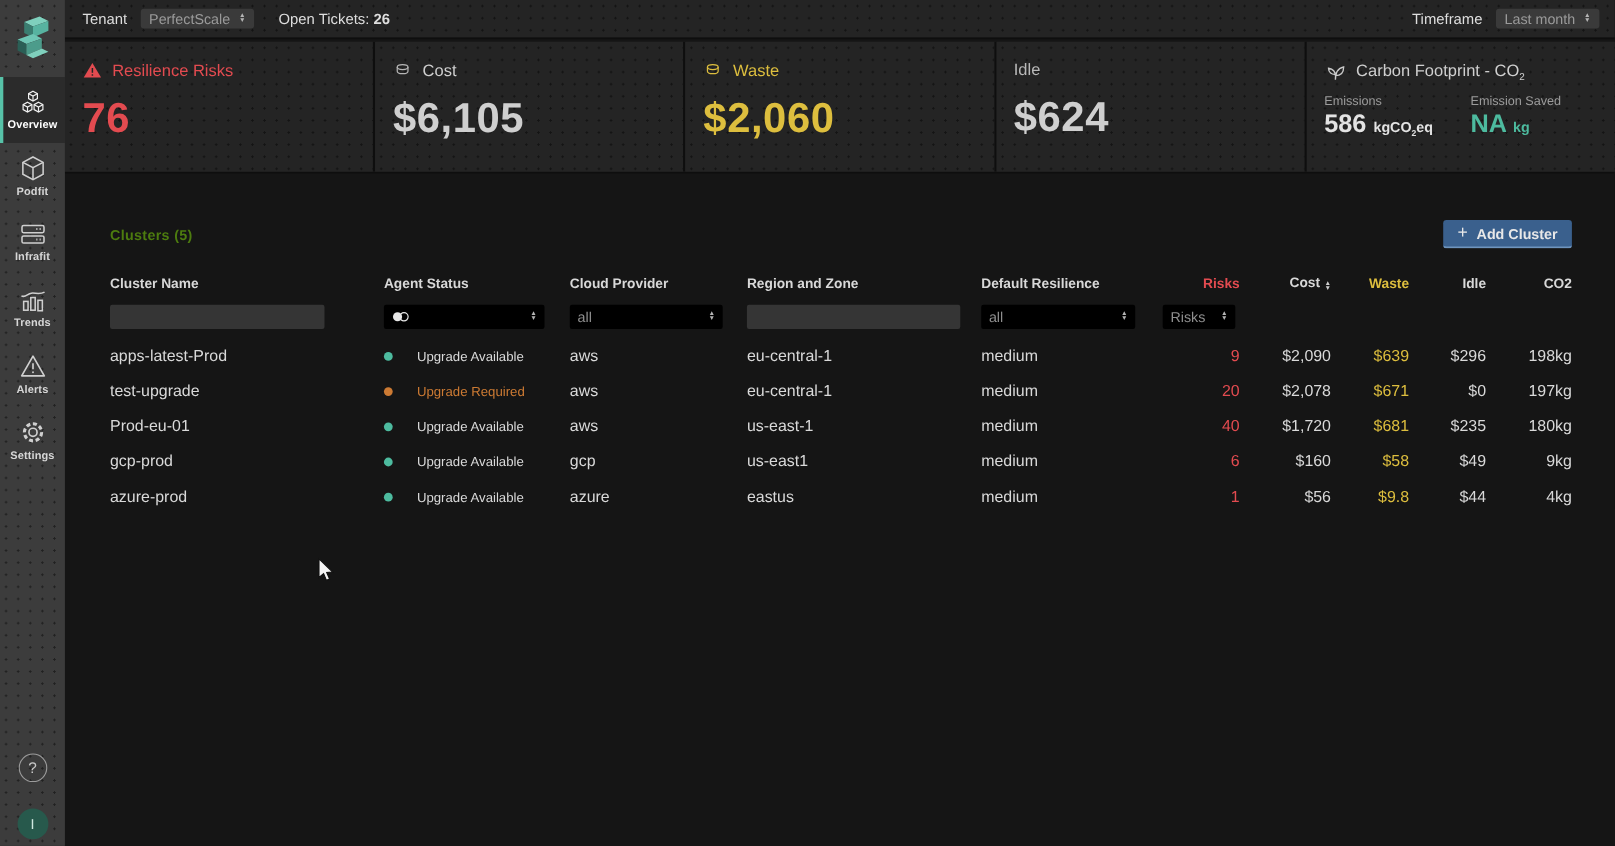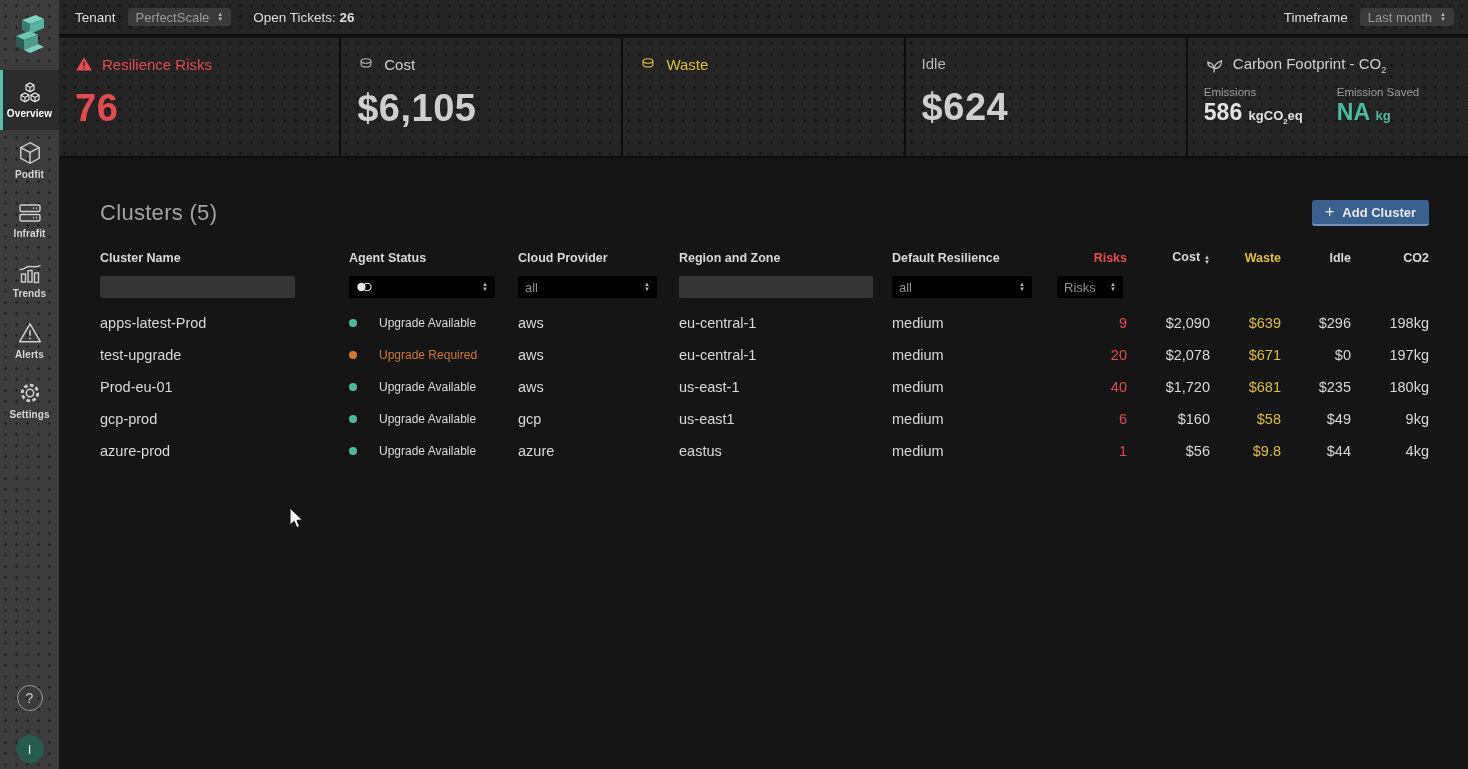--- a/index.html
+++ b/index.html
@@ -246,6 +246,7 @@
       </span>
       <span>Waste</span>
     </div>
+    <div class="stat-value yellow">$2,060</div>
   </div>
 
   <div class="stat-card noise">

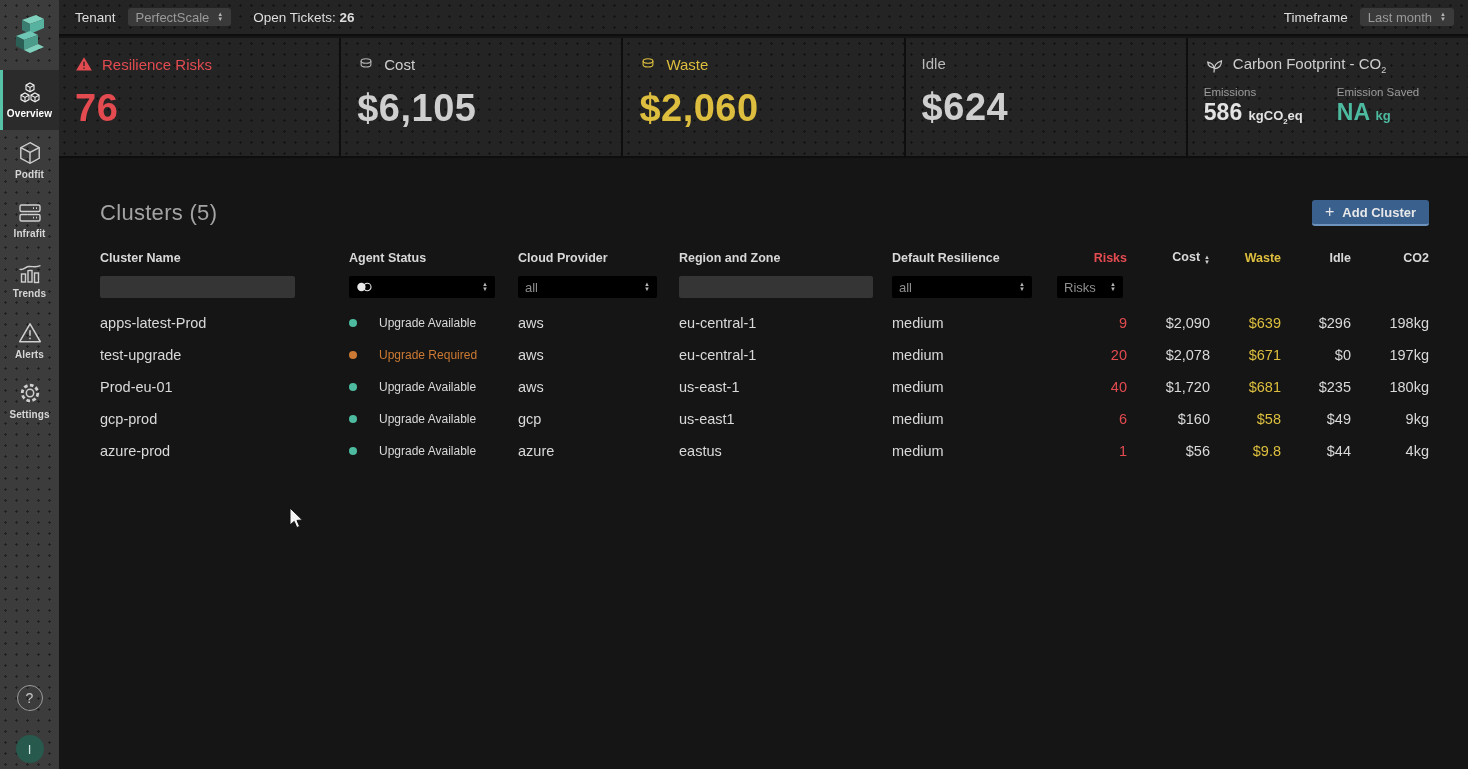--- a/index.html
+++ b/index.html
@@ -59,7 +59,7 @@
   
   #main { position:absolute; left:59px; top:160px; width:1409px; height:609px; }
   #clusters-header { display:flex; align-items:center; margin:40px 39px 0 41px; }
-  #clusters-heading { font-size:22px; font-weight:normal; color:#a3a3a3; letter-spacing:0.3px; }
+  #clusters-heading { font-size:13px; font-weight:bold; color:#4d7c0f; letter-spacing:0.3px; }
   #add-cluster-btn { margin-left:auto; background:#3a608d; border:none;
     border-bottom:2px solid #6e94bd; border-radius:3px; color:#e8e8e8;
     font-size:13px; font-weight:bold; height:26px; padding:0 13px;

